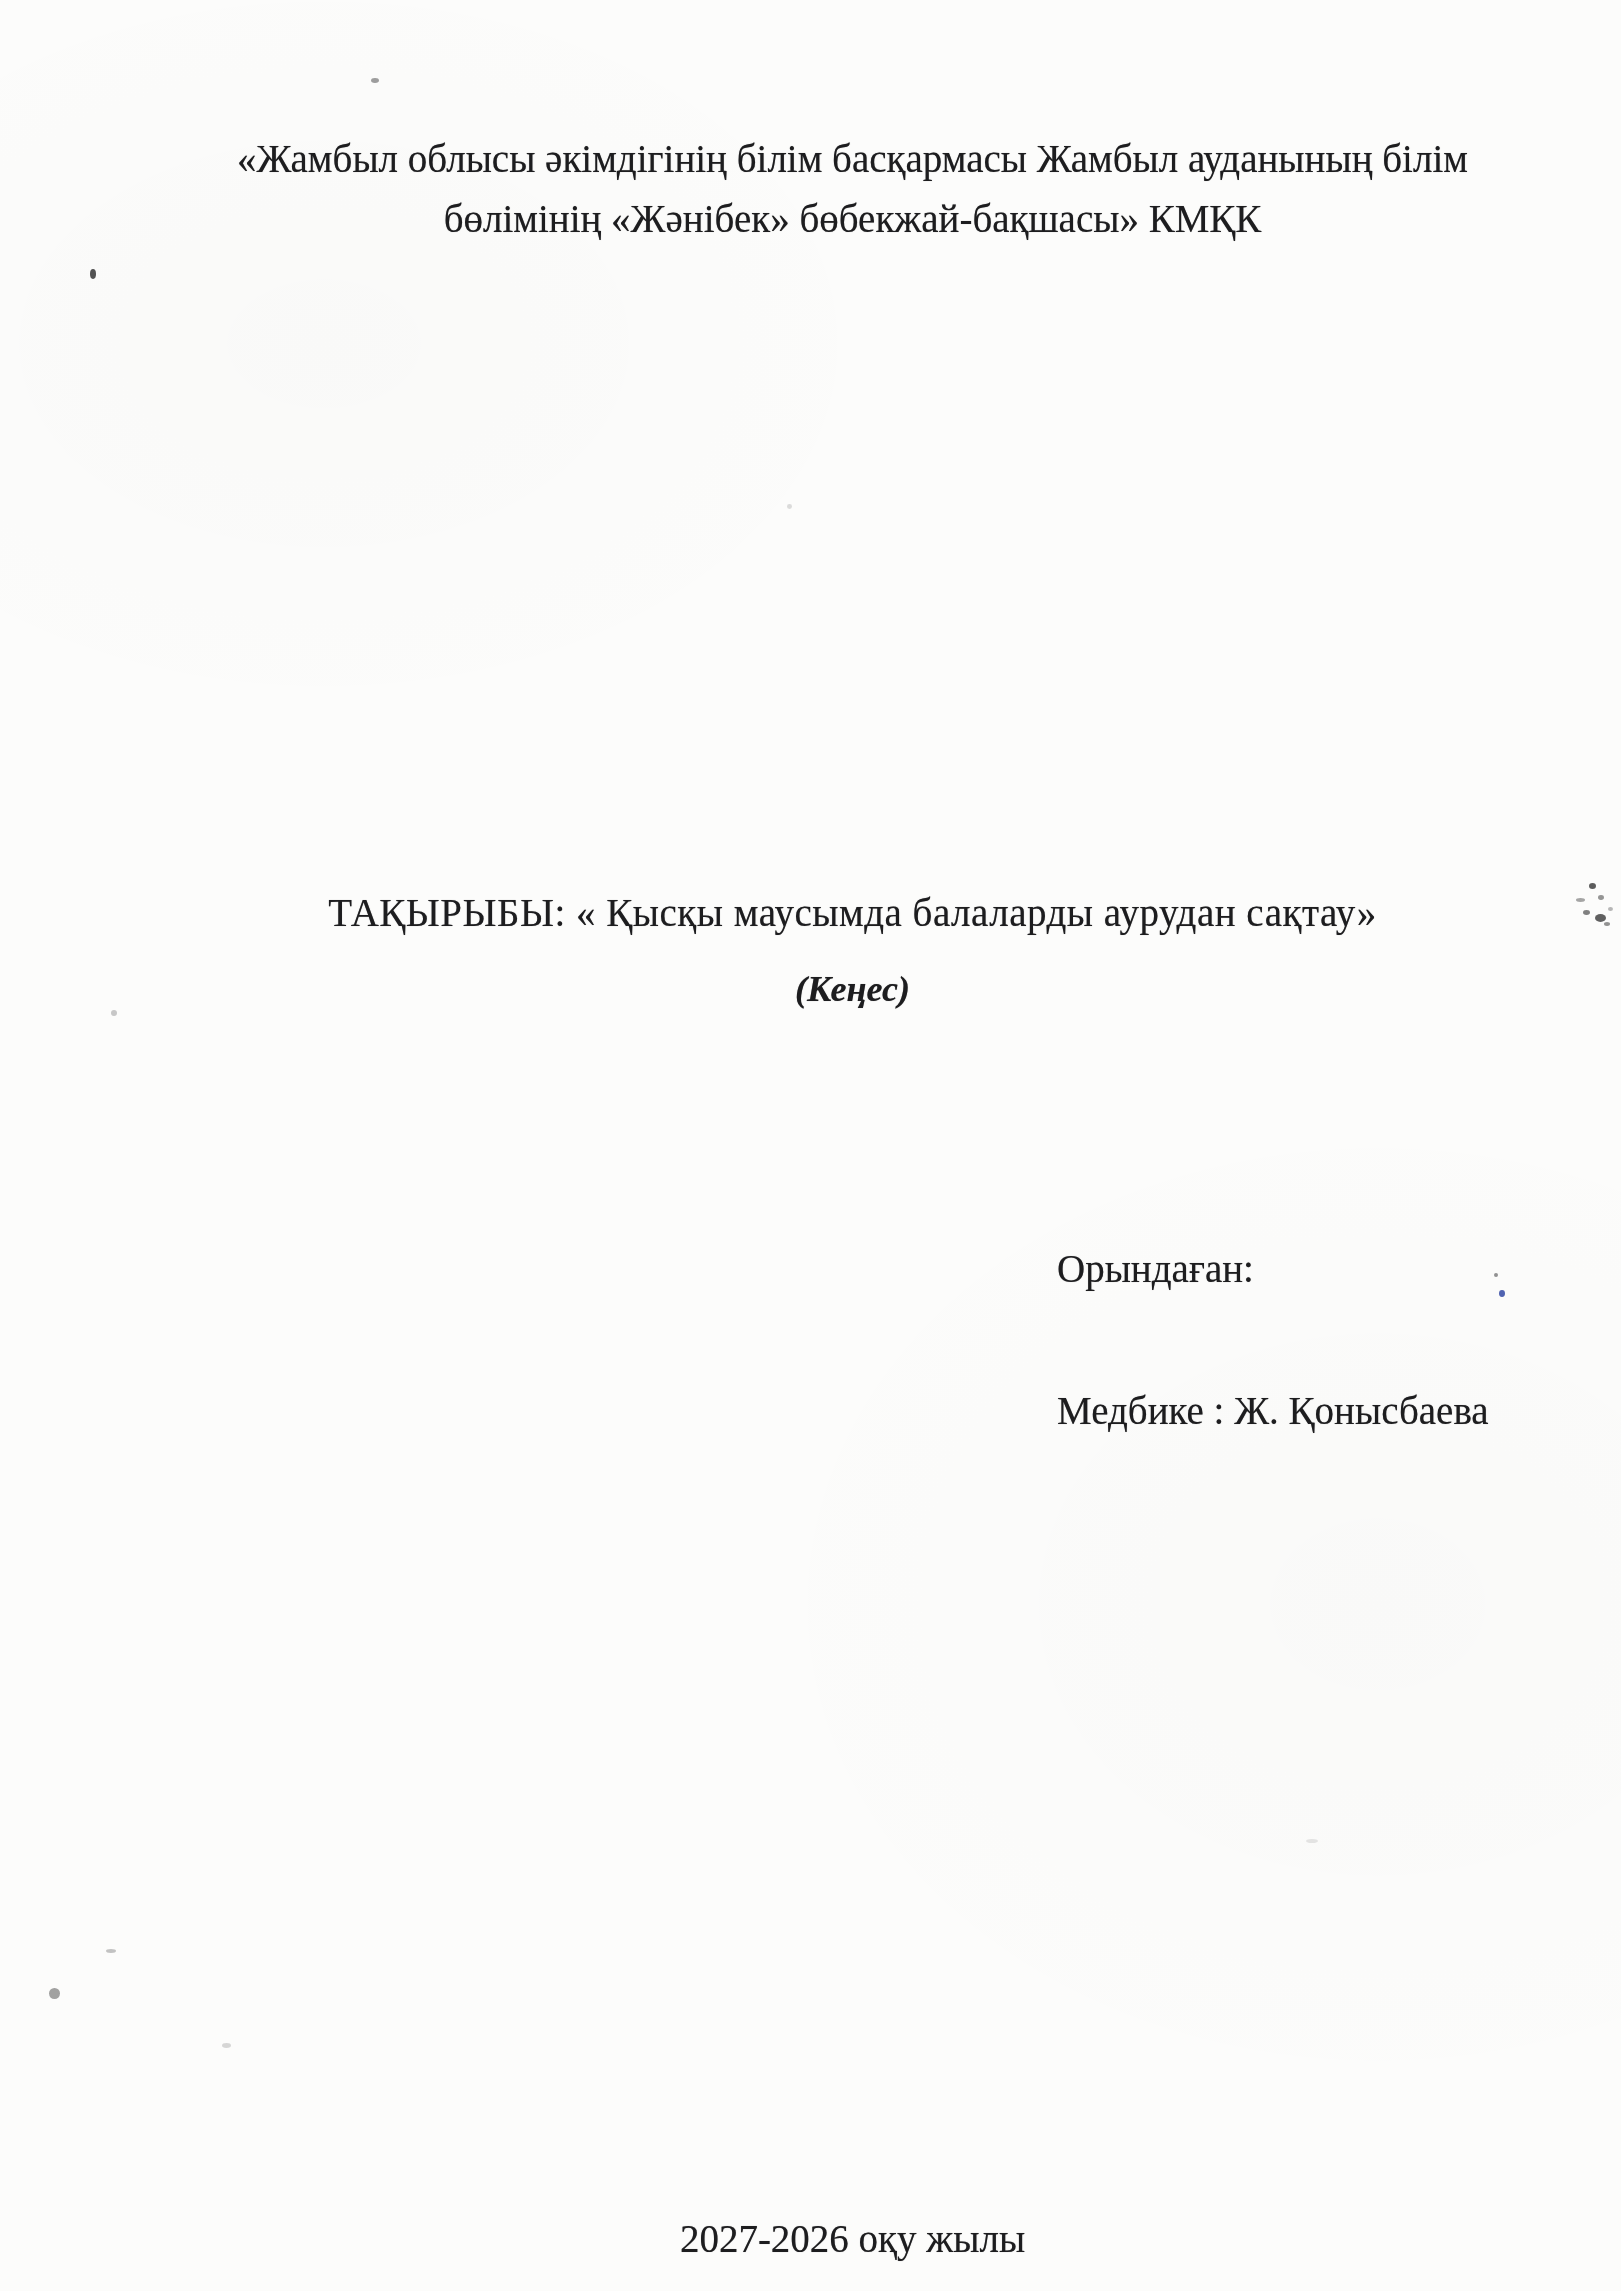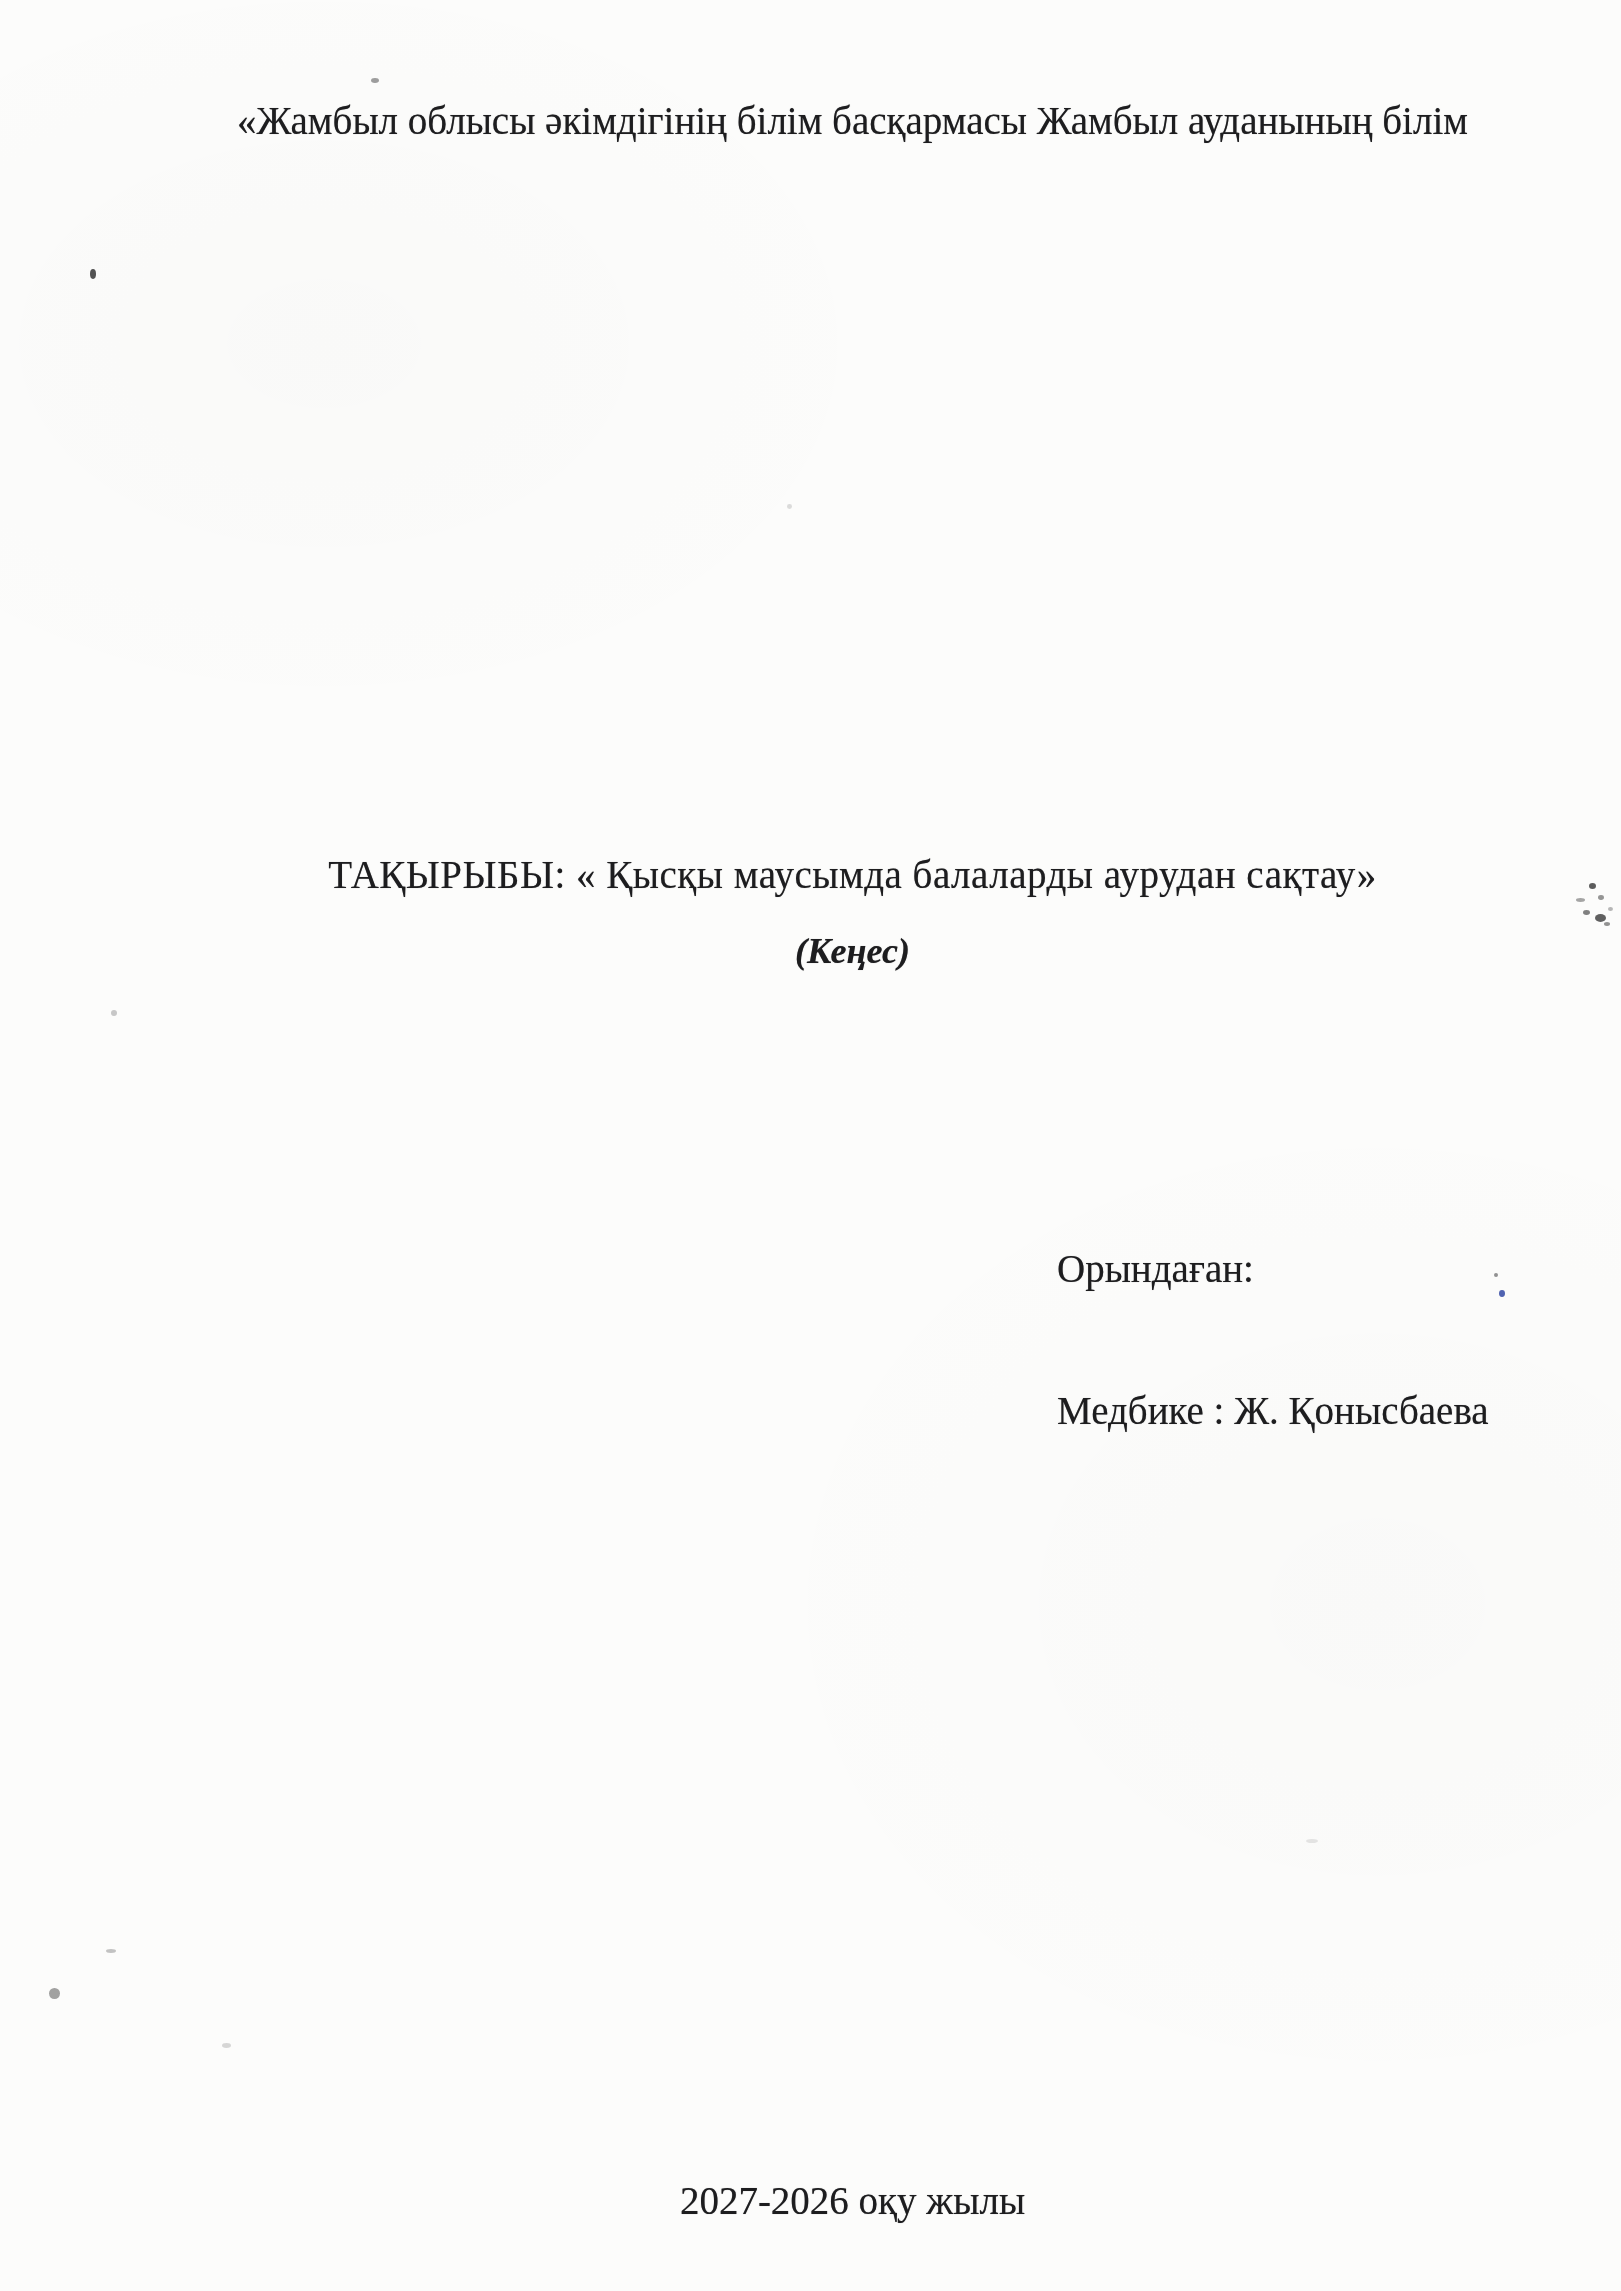--- a/index.html
+++ b/index.html
@@ -40,6 +40,7 @@
     left: 191px;
     width: 1323px;
     text-align: center;
+    margin-top: 38px;
   }
   .header-line-1 { top: 98px;  font-size: 39px; }
   .header-line-2 { top: 158px;  font-size: 39px; }

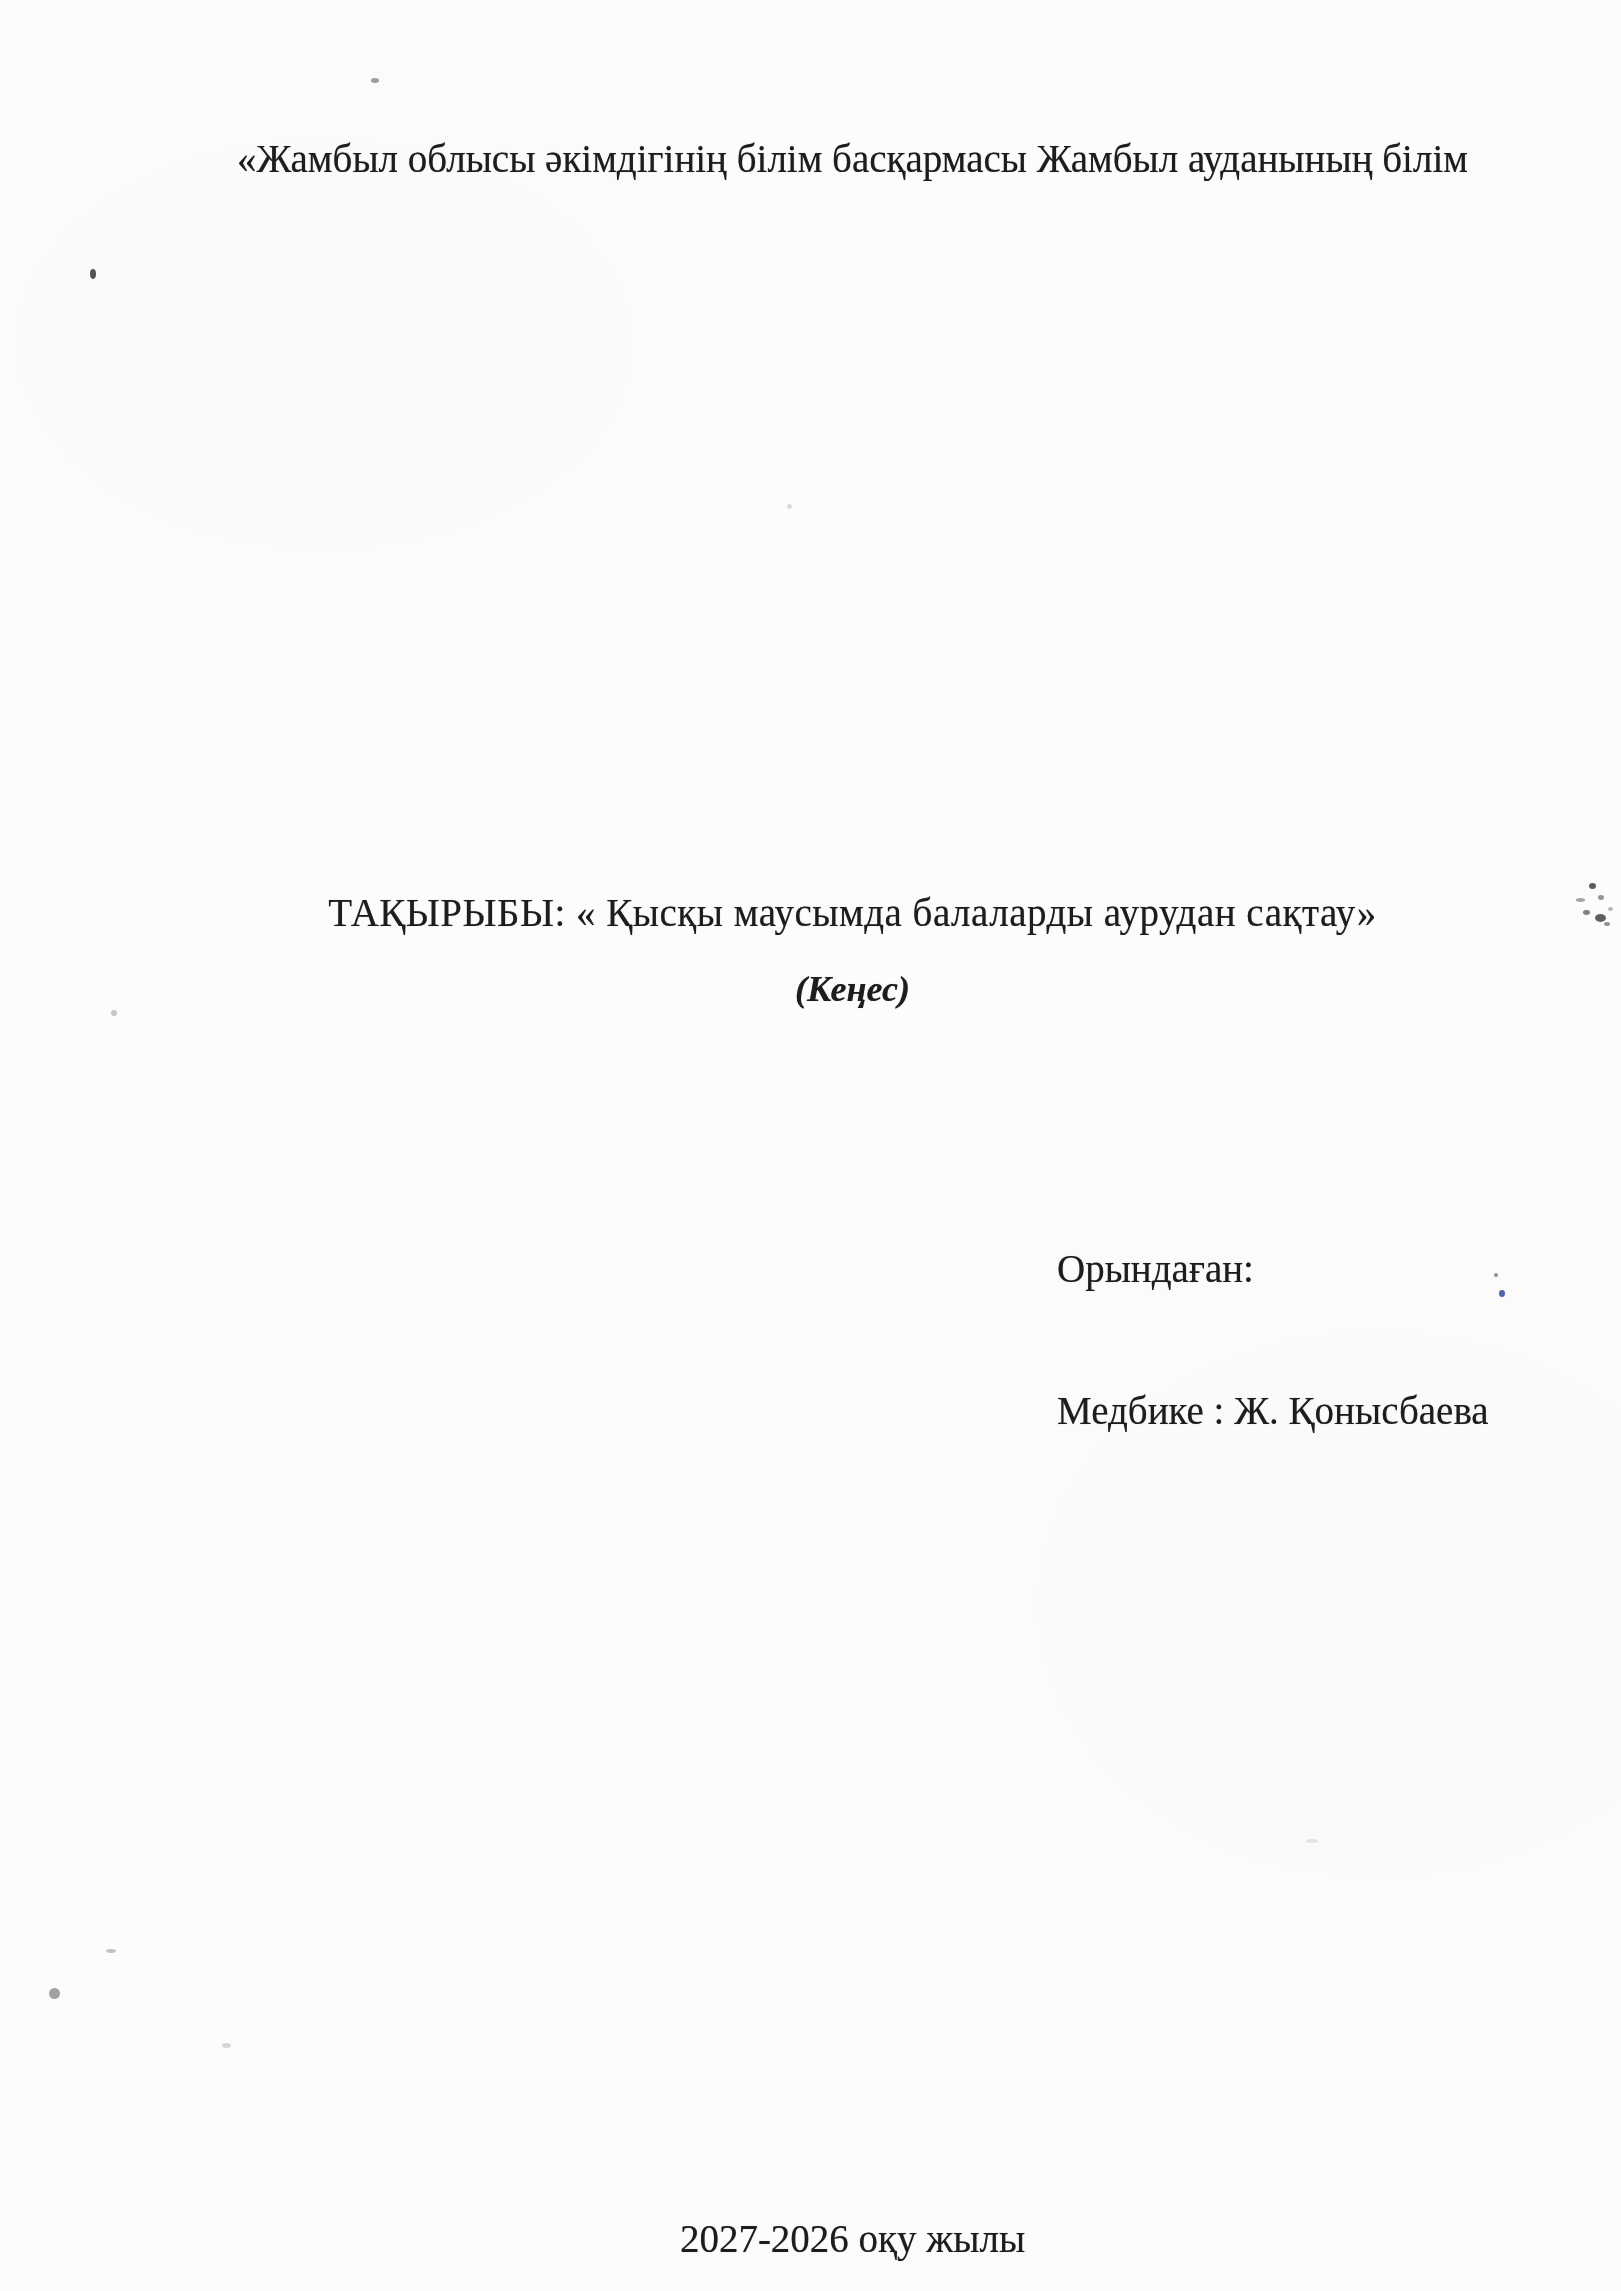--- a/index.html
+++ b/index.html
@@ -62,6 +62,7 @@
 
   <div class="textline col-center header-line-1">«Жамбыл облысы әкімдігінің білім басқармасы Жамбыл ауданының білім</div>
 
+  <div class="textline col-center header-line-2">бөлімінің «Жәнібек» бөбекжай-бақшасы» КМҚК</div>
 
   <div class="textline col-center doc-title">ТАҚЫРЫБЫ: « Қысқы маусымда балаларды аурудан сақтау»</div>
 

